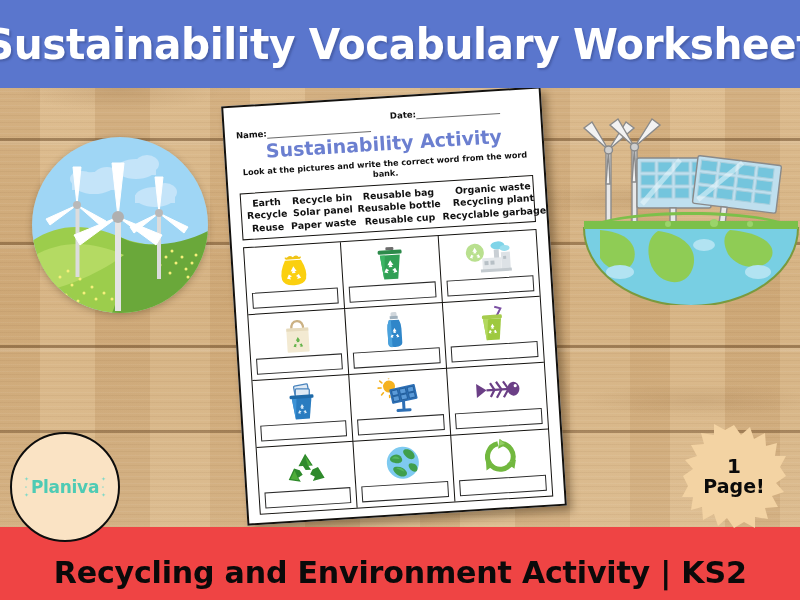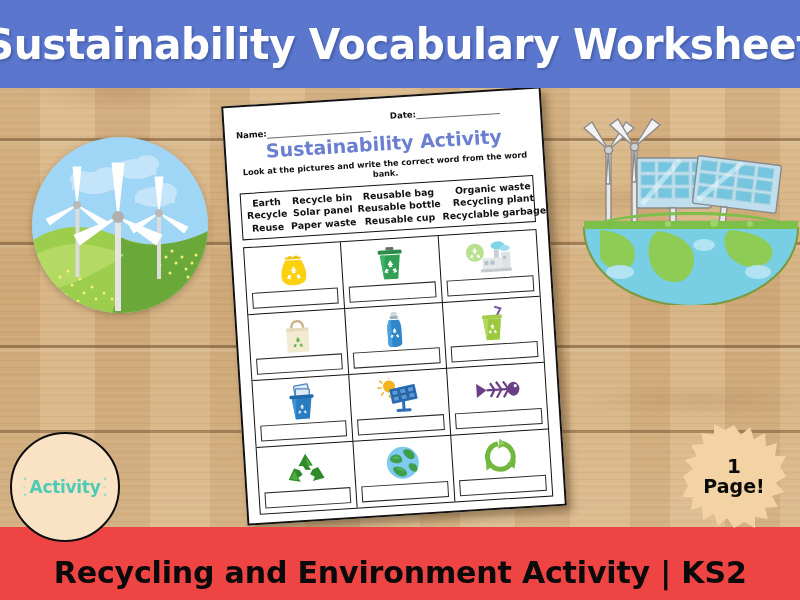--- a/index.html
+++ b/index.html
@@ -706,7 +706,7 @@
           <span>∘</span>
           <span>✦</span>
       </span>
-      <span class="logo-text">Activity</span>
+      <span class="logo-text">Planiva</span>
       <span class="sparkles">
         <span>✦</span>
           <span>∘</span>

